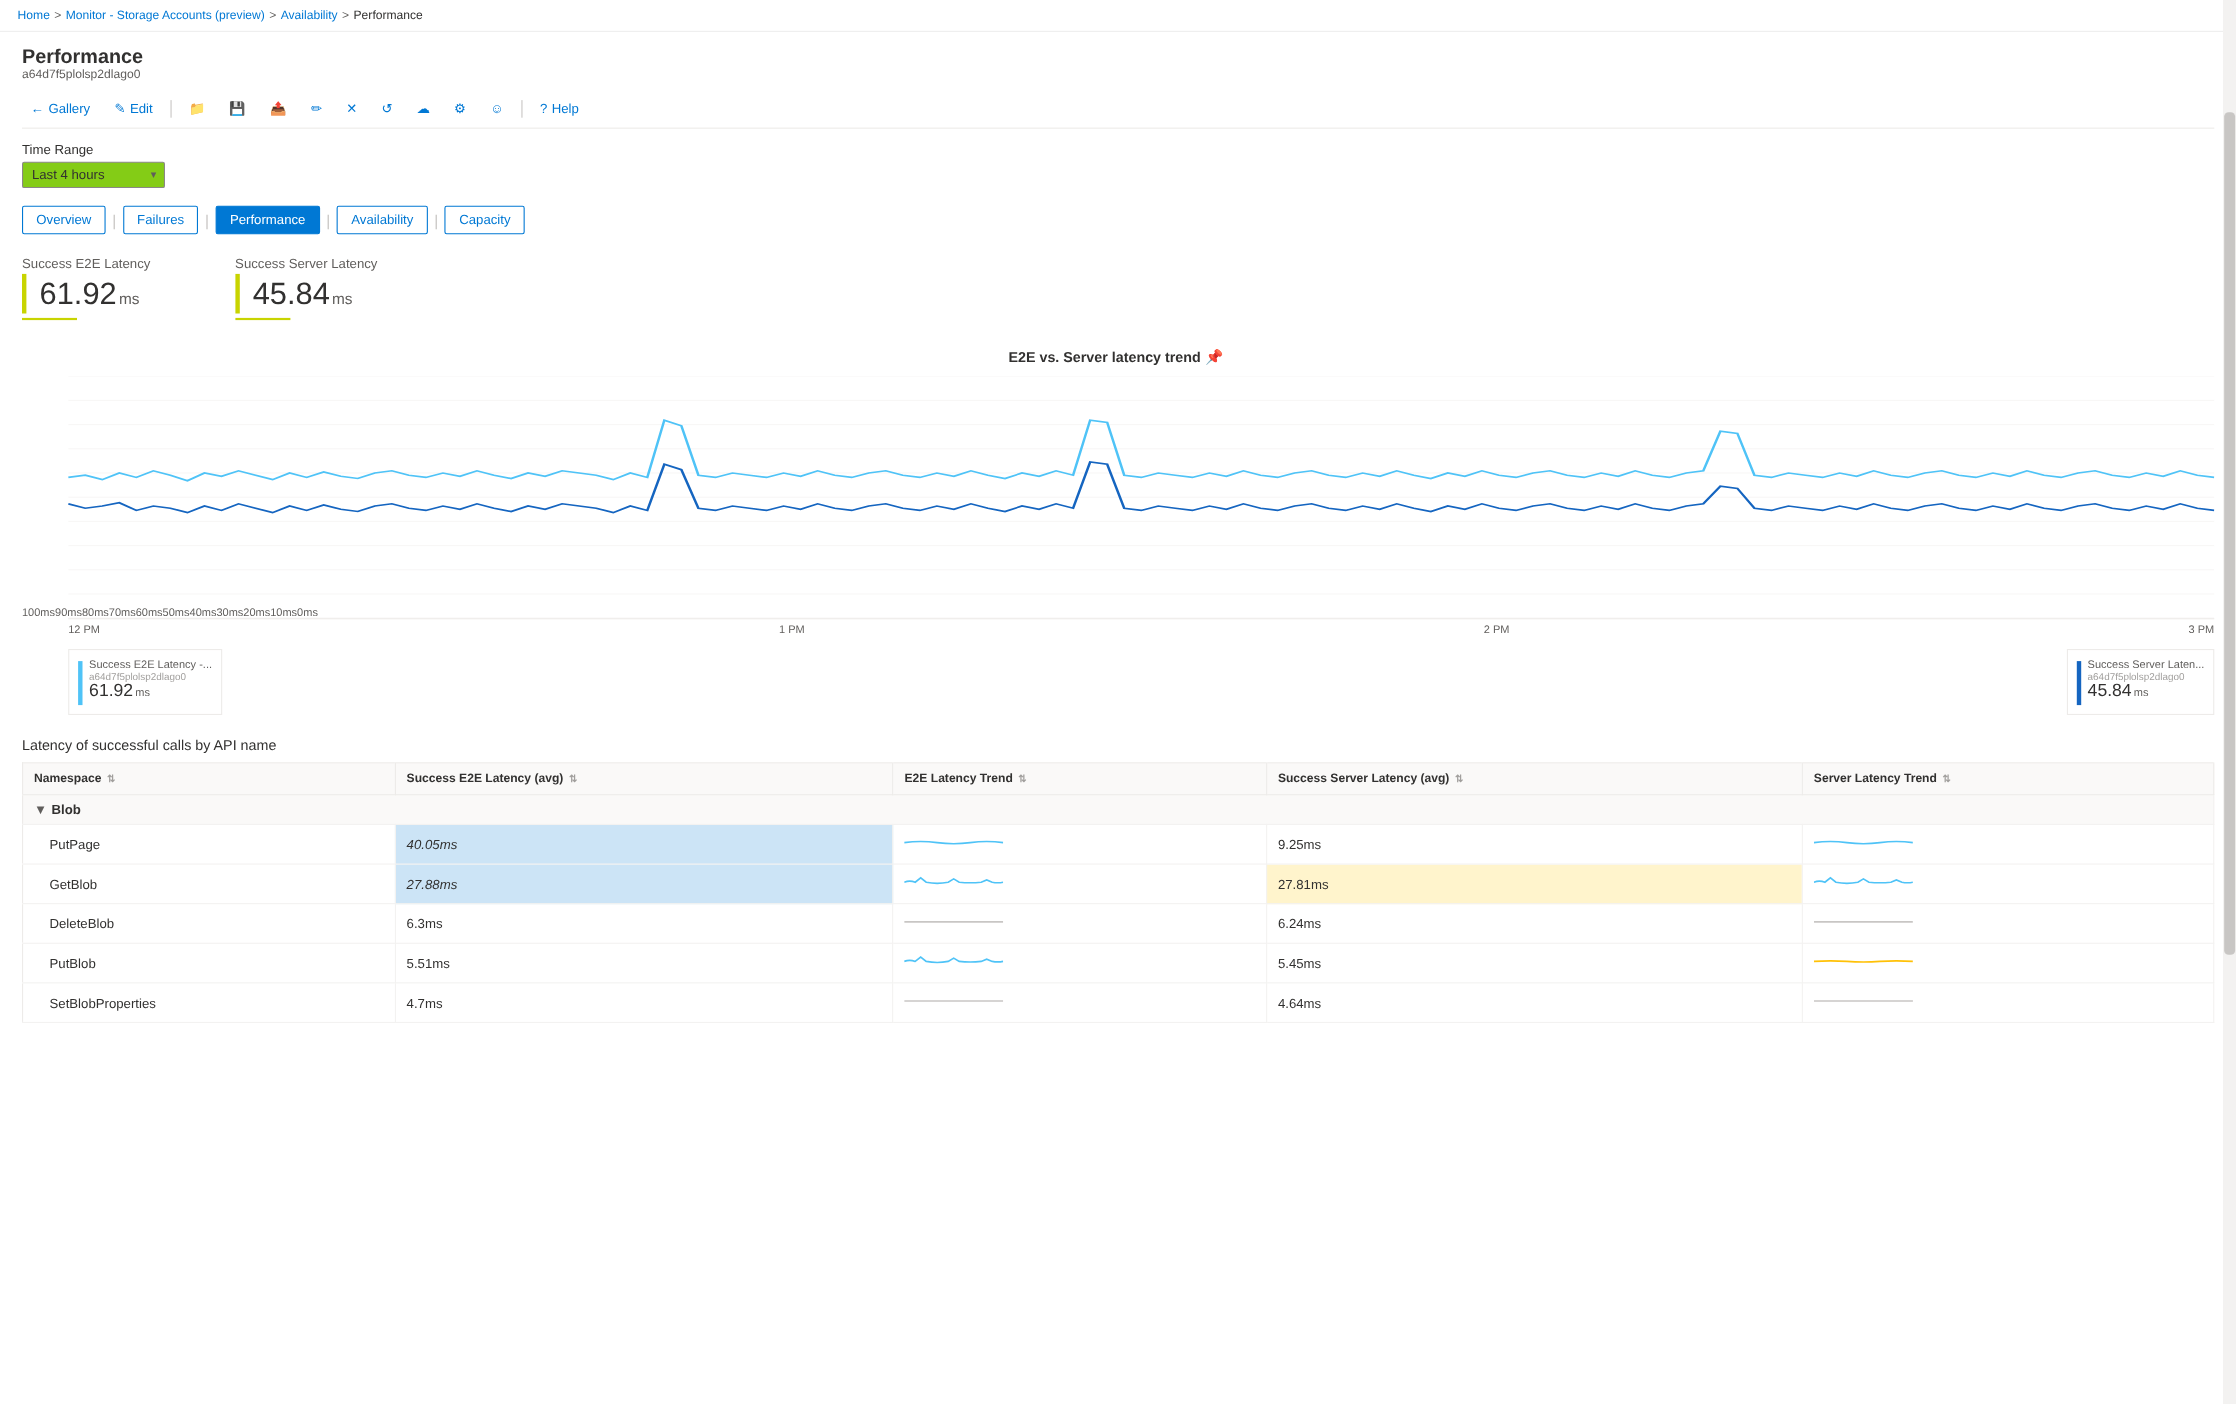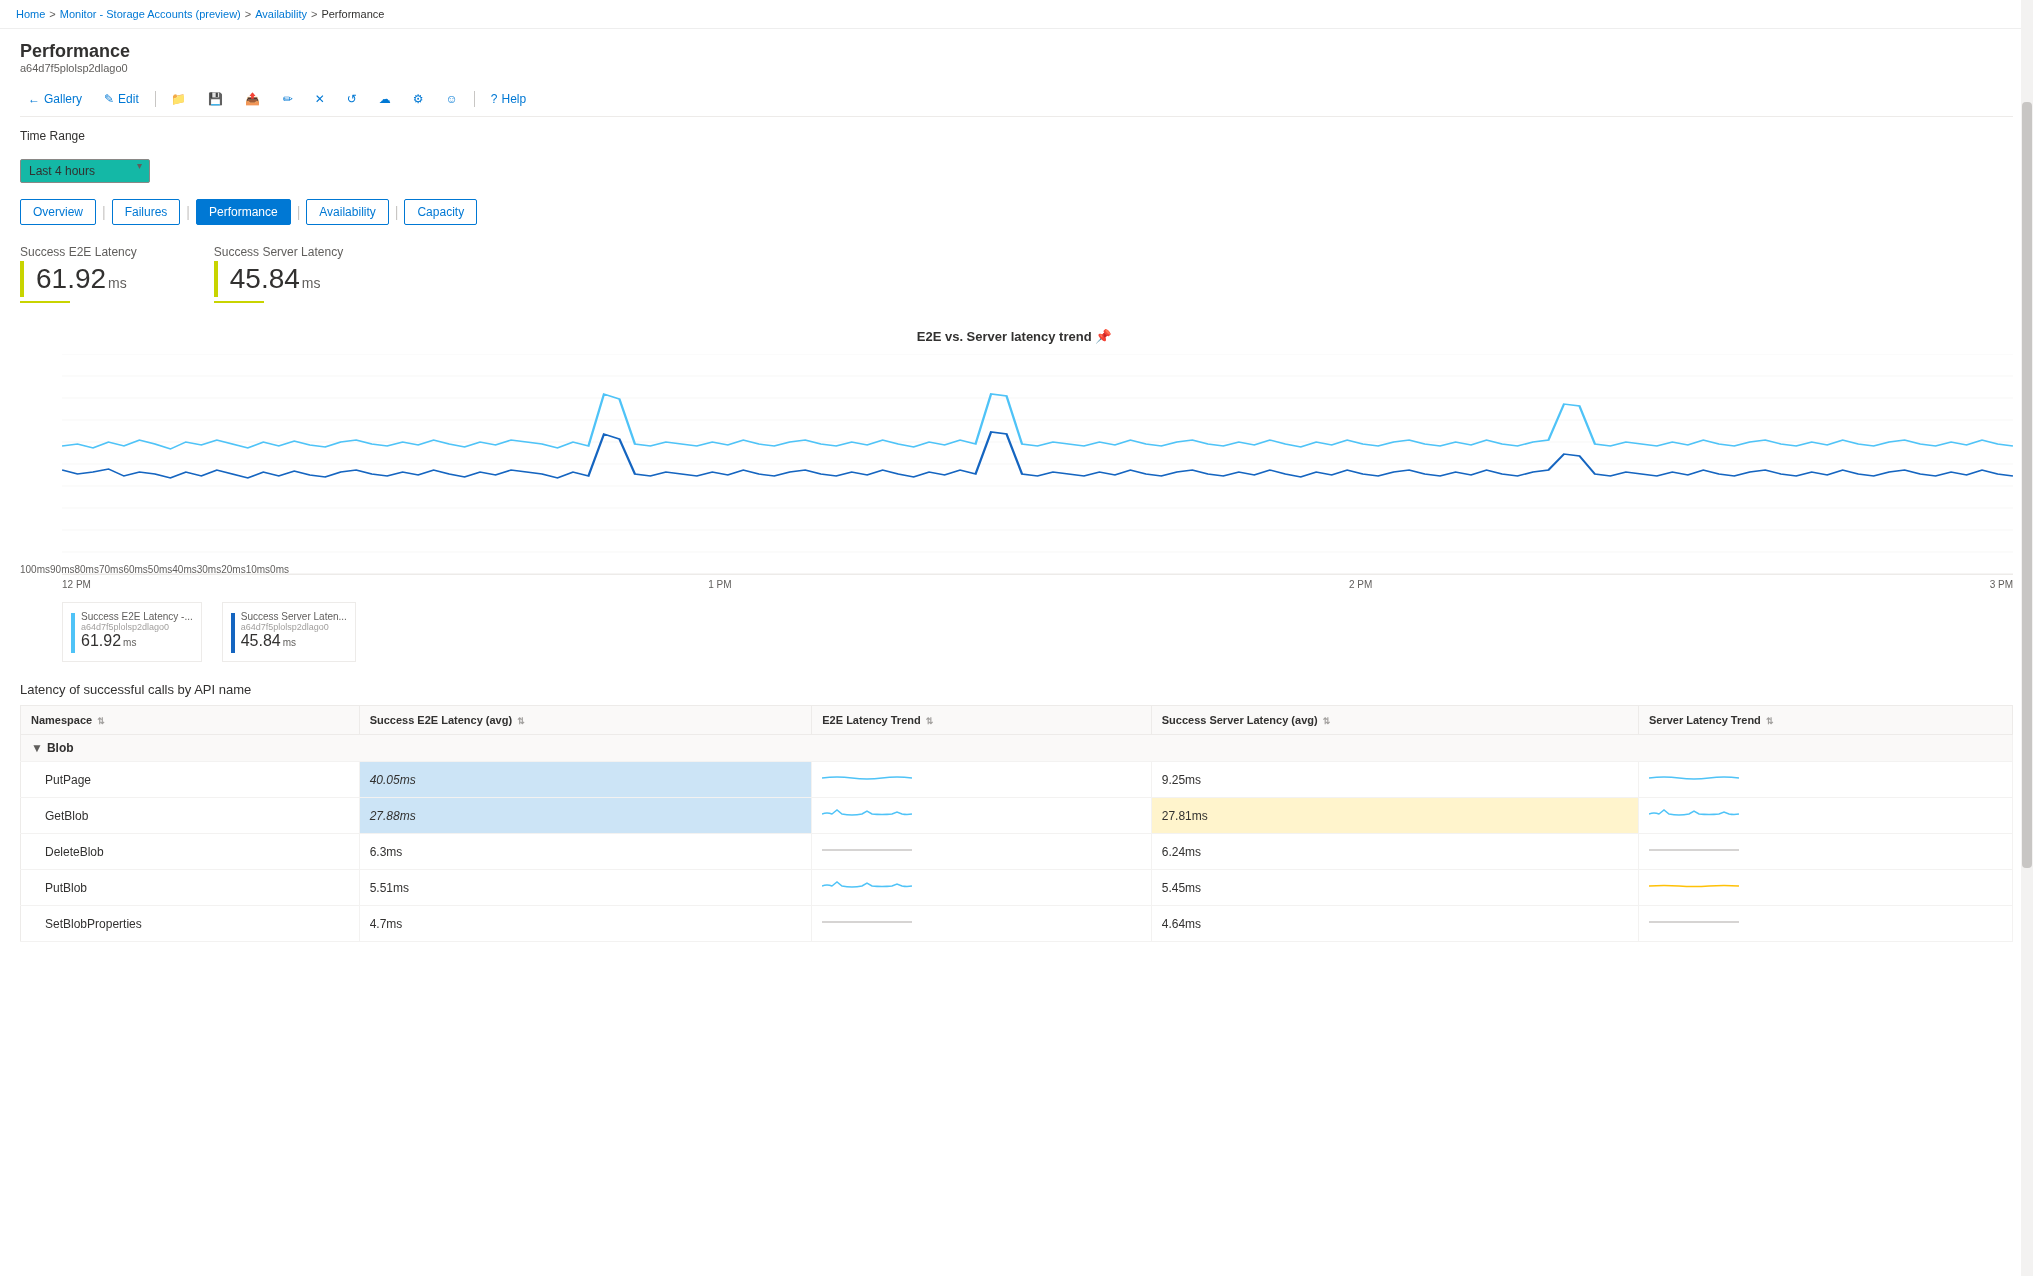--- a/index.html
+++ b/index.html
@@ -21,7 +21,7 @@
 
     .time-range-section { margin-bottom: 16px; }
     .time-range-label { font-size: 12px; color: #323130; margin-bottom: 4px; }
-    .time-range-select { padding: 4px 28px 4px 8px; border: 1px solid #8a8886; border-radius: 2px; font-size: 12px; color: #323130; background: #14b8a6; cursor: pointer; appearance: none; -webkit-appearance: none; min-width: 130px; margin-top: 12px; }
+    .time-range-select { padding: 4px 28px 4px 8px; border: 1px solid #8a8886; border-radius: 2px; font-size: 12px; color: #323130; background: #84cc16; cursor: pointer; appearance: none; -webkit-appearance: none; min-width: 130px; }
     .select-wrapper { position: relative; display: inline-block; }
     .select-wrapper::after { content: '▾'; position: absolute; right: 8px; top: 50%; transform: translateY(-50%); pointer-events: none; color: #605e5c; font-size: 10px; }
 

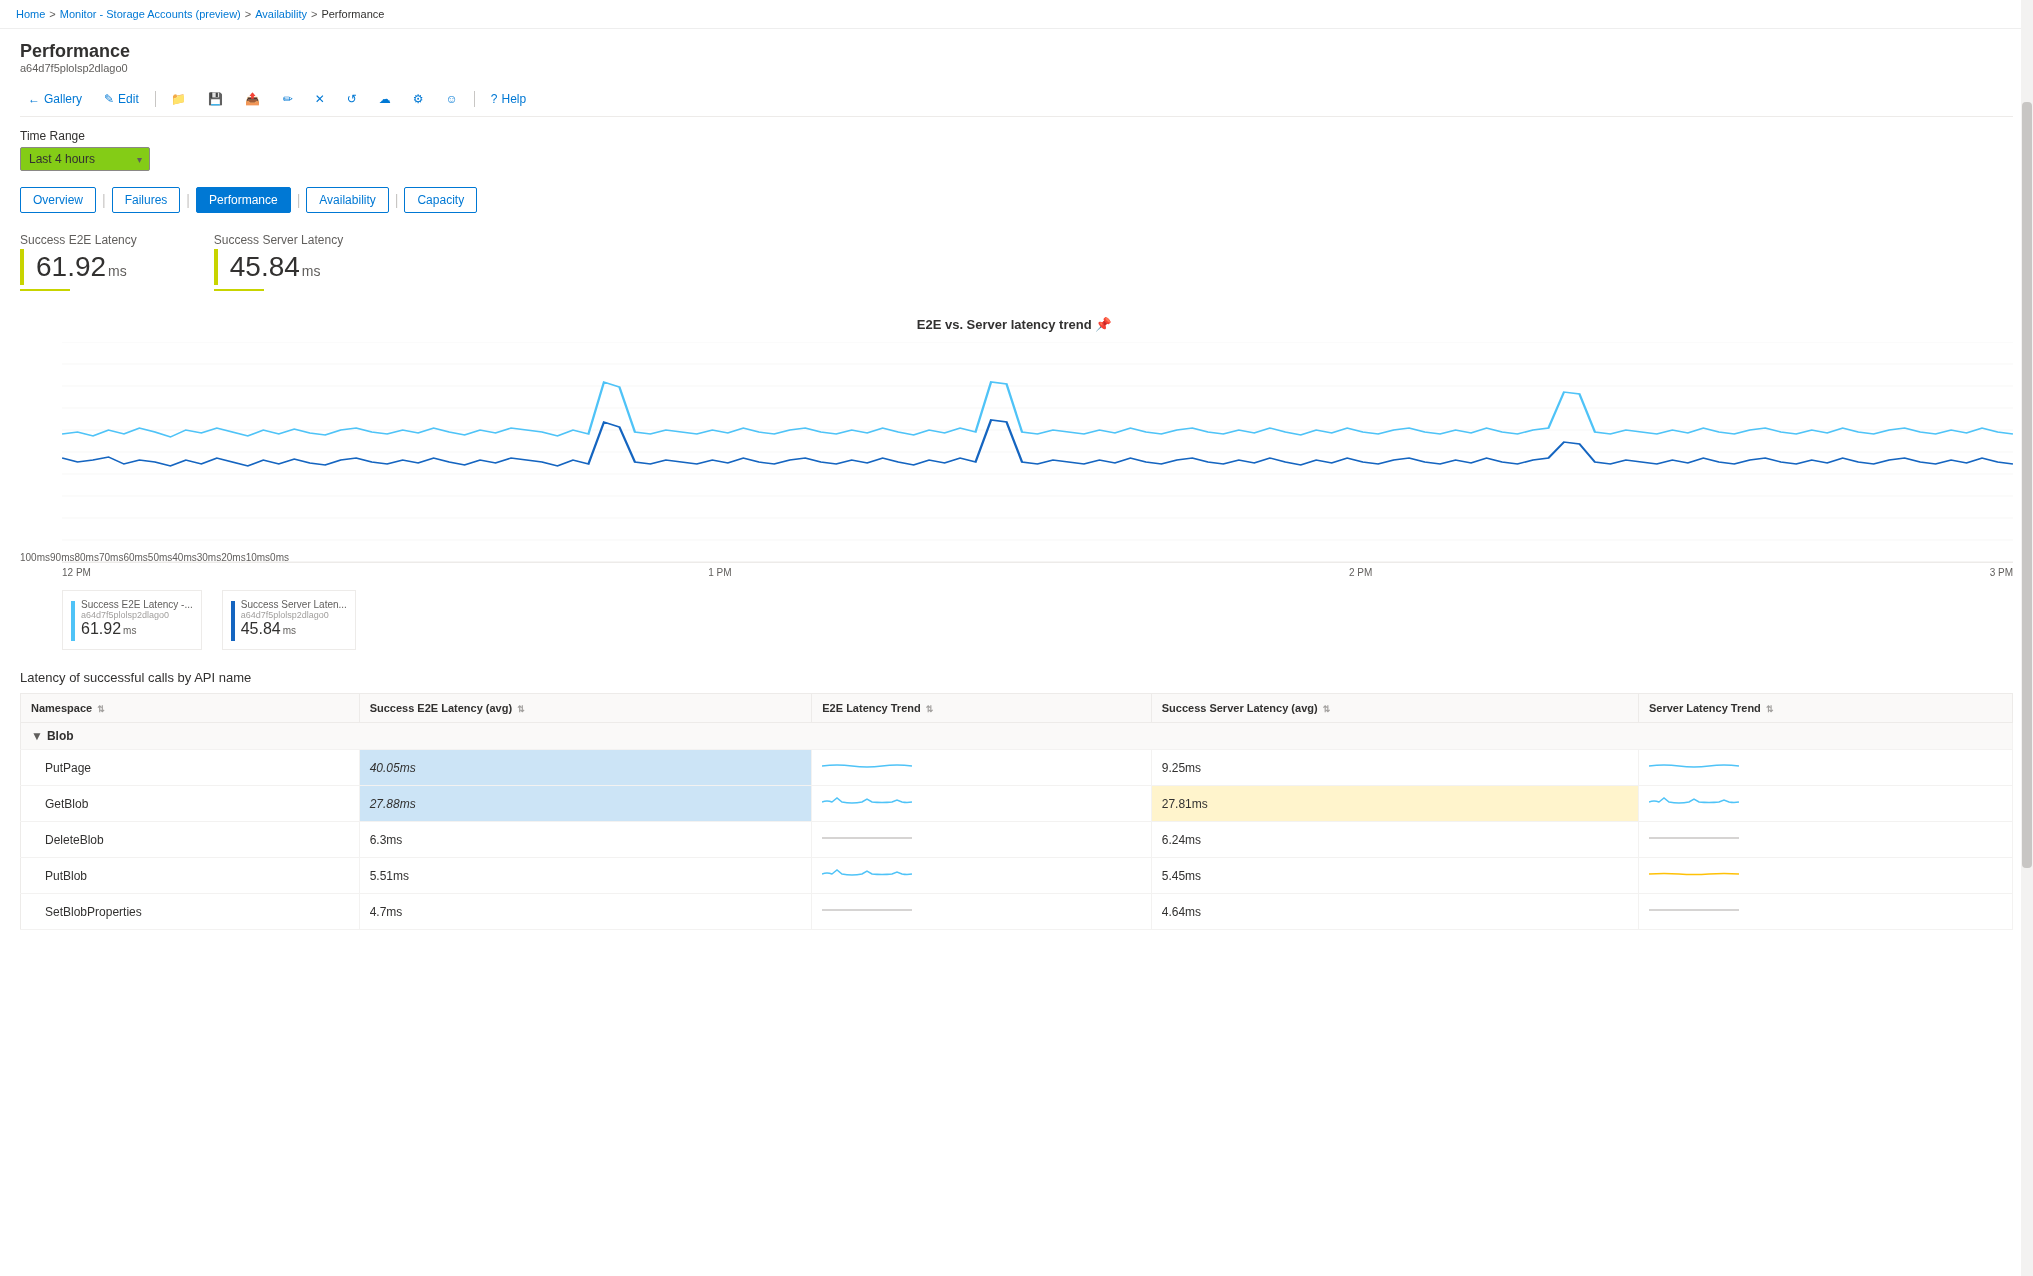--- a/index.html
+++ b/index.html
@@ -44,7 +44,7 @@
 
     .chart-container { position: relative; width: 100%; }
 
-    .chart-legend { display: flex; gap: 20px; margin-left: 42px; margin-top: 12px; }
+    .chart-legend { display: flex; gap: 20px; margin-left: 42px; margin-top: 12px; justify-content: space-between; }
     .legend-item { display: flex; align-items: flex-start; gap: 6px; padding: 8px; border: 1px solid #edebe9; }
     .legend-color-bar { width: 4px; height: 40px; flex-shrink: 0; margin-top: 2px; }
     .legend-text { }

